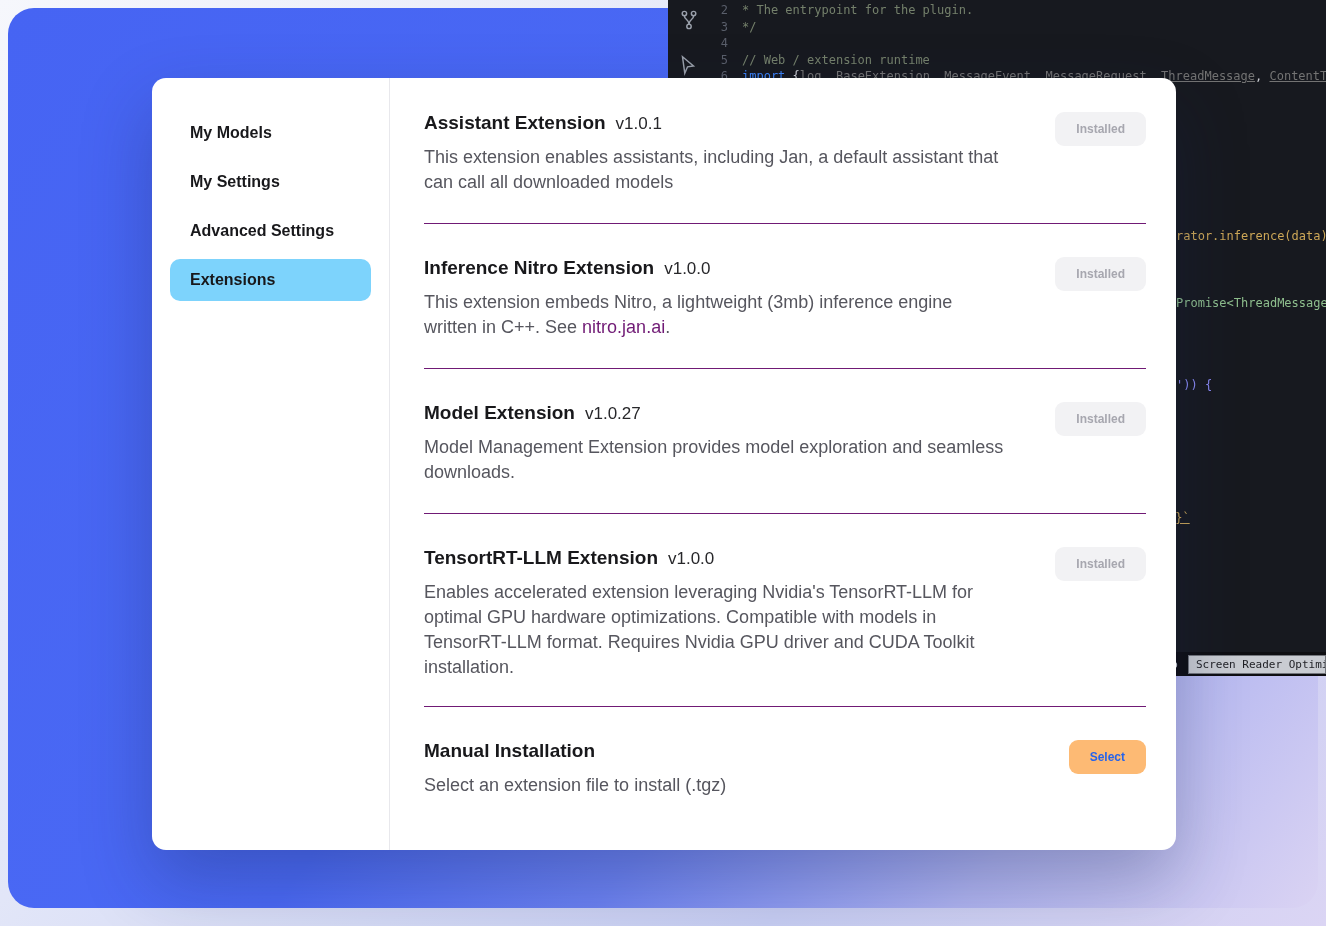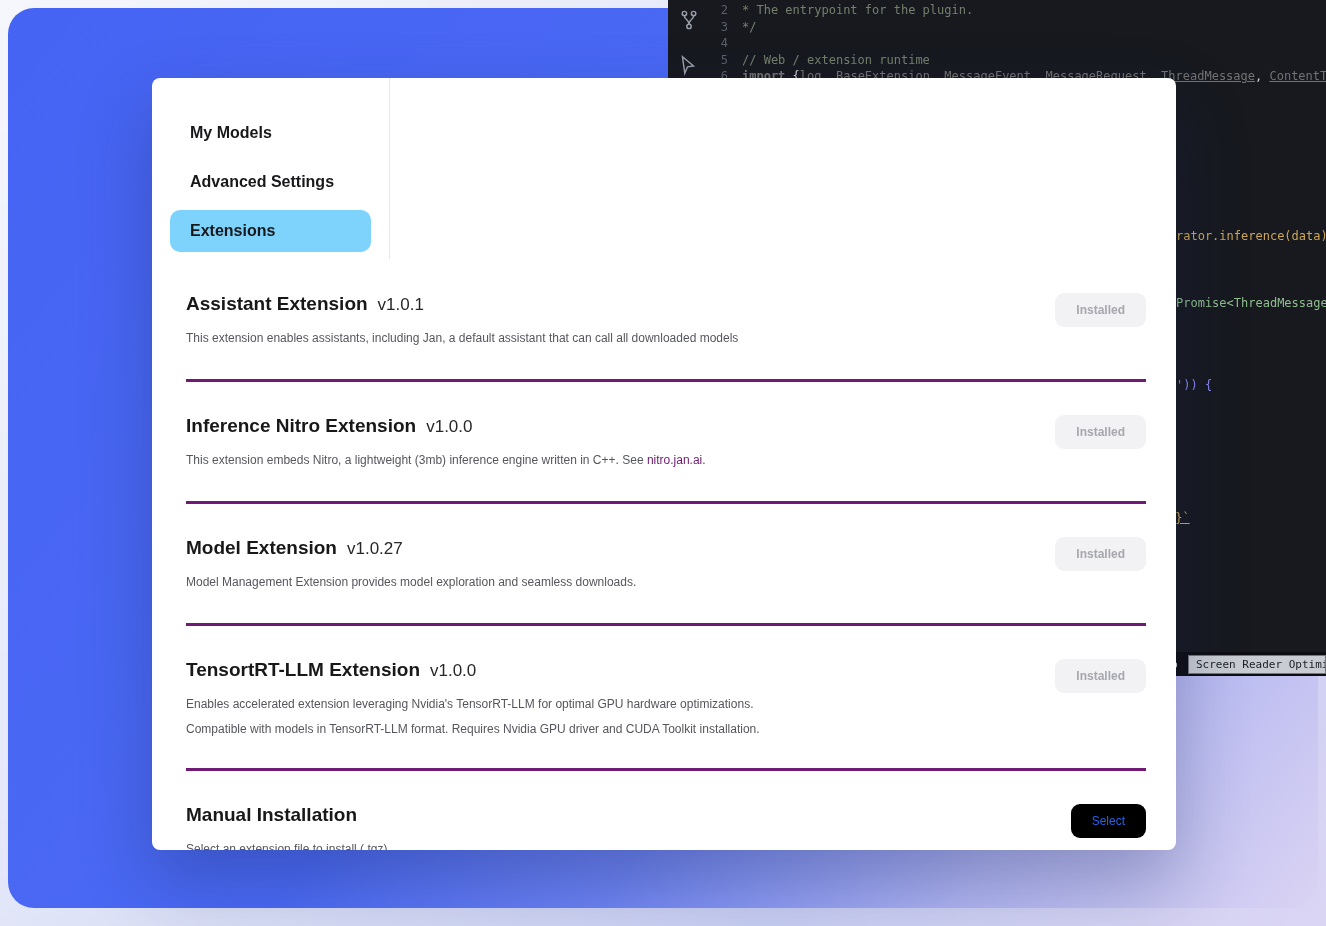--- a/index.html
+++ b/index.html
@@ -31,7 +31,7 @@
   .ln { width:74px; flex:none; text-align:right; padding-right:14px; color:#5a5f6b; }
   .ct {}
   .tok-comment { color:#74806b; }
-  .tok-kw { color:#737373;font-weight:bold; }
+  .tok-kw { color:#3b82f6; }
   .tok-p  { color:#c9cbd1; }
   .tok-id { color:#737373; text-decoration:underline; }
   .frag { position:absolute; white-space:nowrap; }

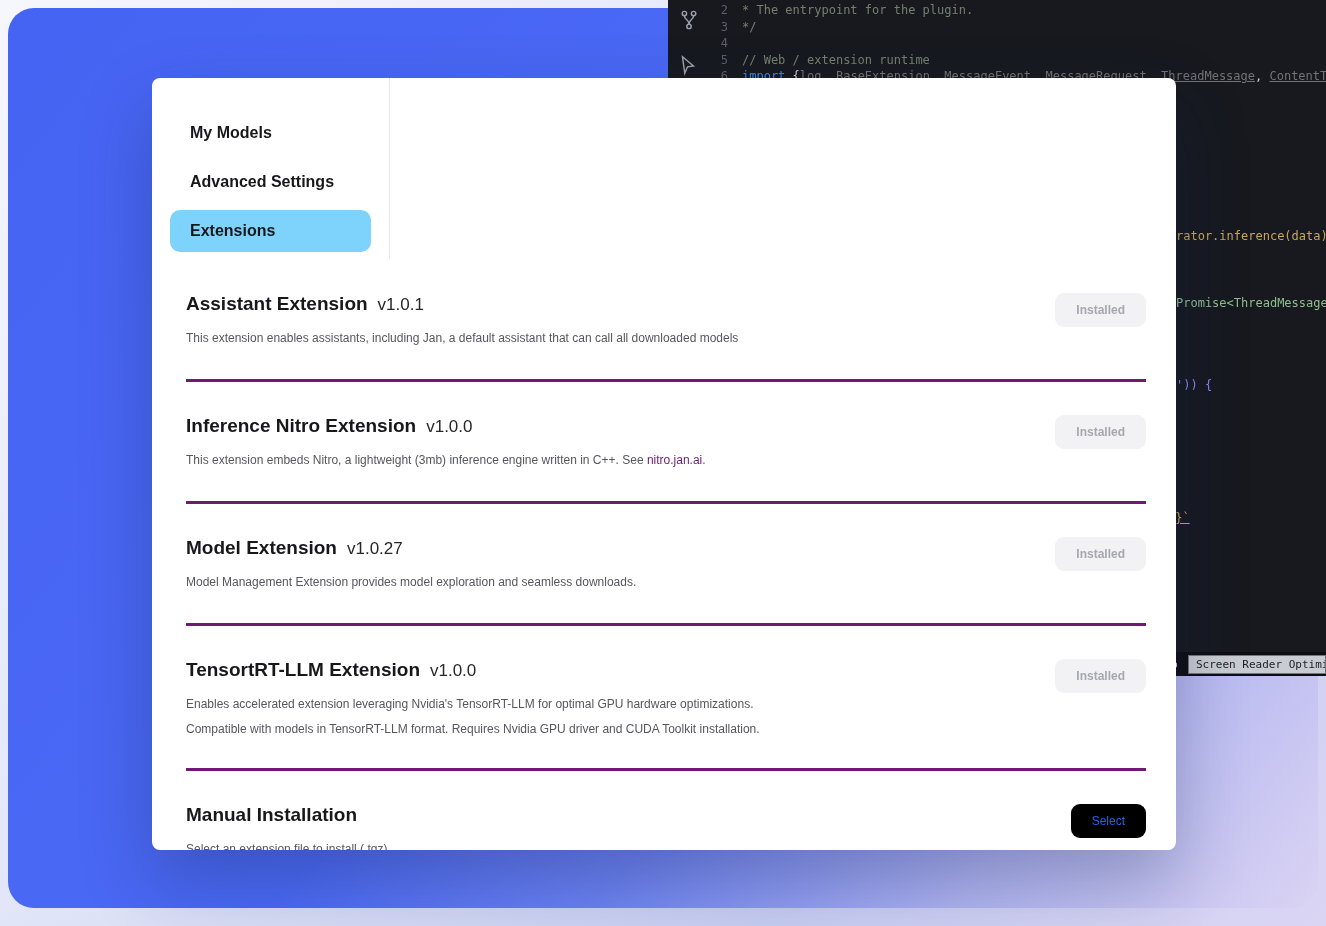--- a/index.html
+++ b/index.html
@@ -53,10 +53,9 @@
   
   .modal {
     position:absolute; left:152px; top:78px; width:1024px; height:772px;
-    background:#ffffff; border-radius:8px; z-index:5; display:flex;
+    background:#ffffff; border-radius:14px; z-index:5; display:flex;
     box-shadow: 0 30px 70px rgba(23,37,84,0.30);
     overflow:hidden;
-    flex-direction:column;
   }
   .sidebar { width:238px; flex:none; border-right:1px solid #e8e8ec; padding:34px 18px 0; }
   .side-item {

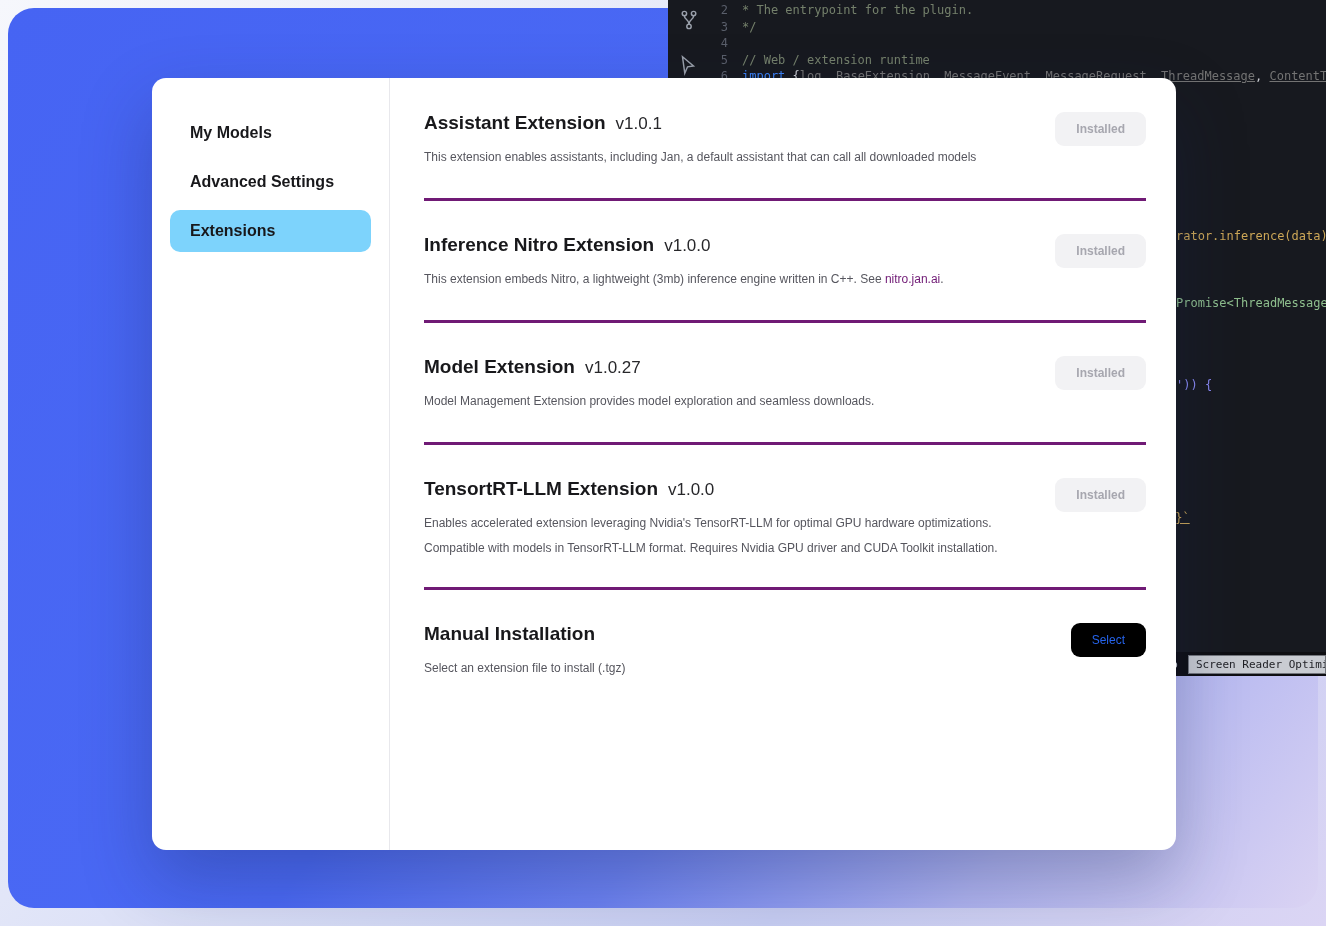--- a/index.html
+++ b/index.html
@@ -67,7 +67,7 @@
   .content { flex:1; padding:0 30px 0 34px; }
   .section {
     display:flex; justify-content:space-between; align-items:flex-start;
-    padding:33px 0 28px; border-bottom:3px solid #701a75;
+    padding:33px 0 28px; border-bottom:1px solid #701a75;
   }
   .section.first { padding-top:34px; }
   .section.tall  { padding-bottom:26px; }

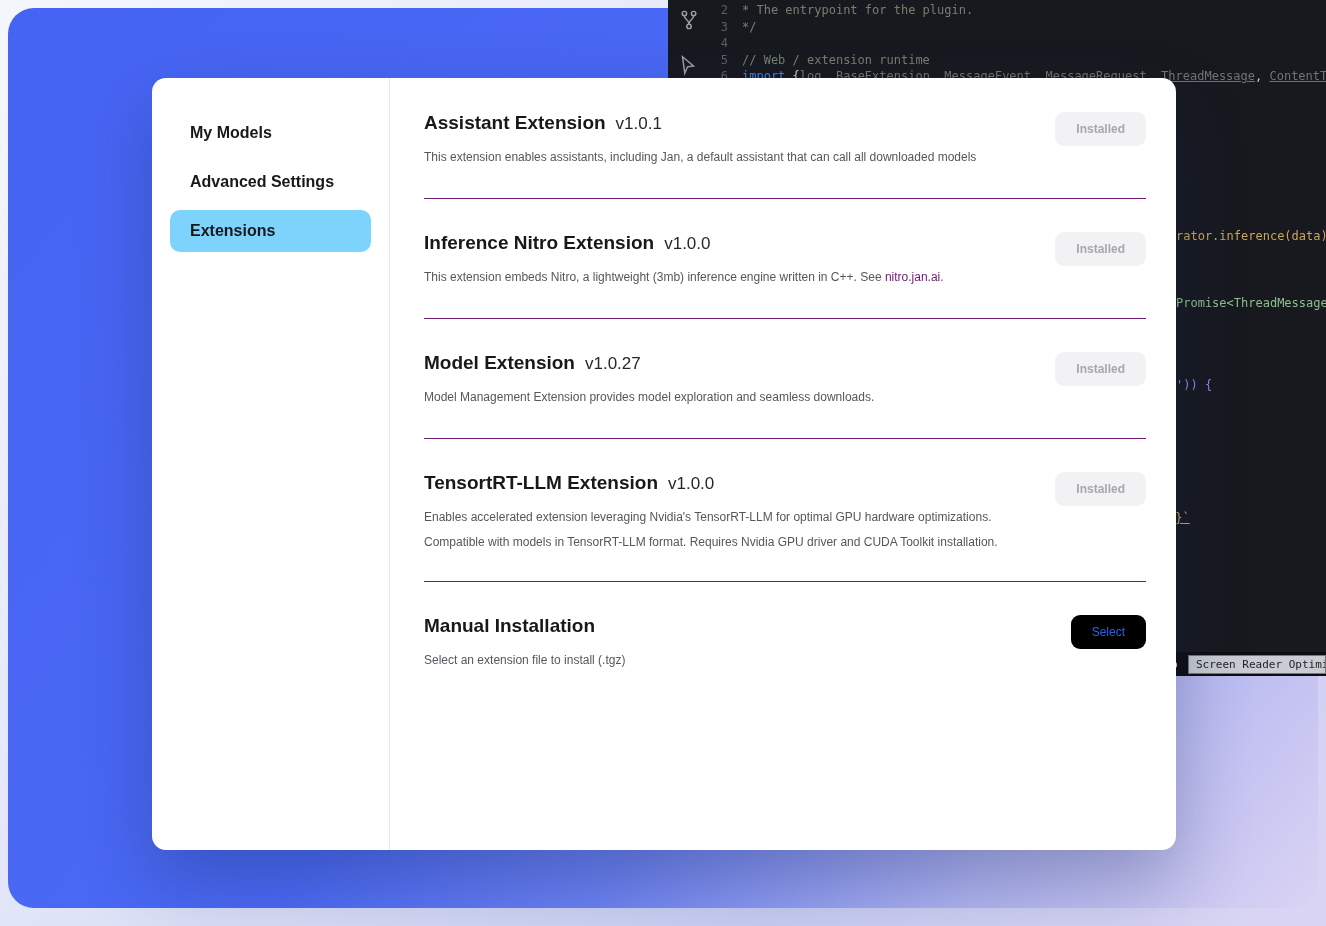--- a/index.html
+++ b/index.html
@@ -76,7 +76,7 @@
   .sec-title-row { display:flex; align-items:baseline; gap:10px; }
   .sec-title { font-size:19px; font-weight:700; color:#18181b; }
   .sec-version { font-size:17px; font-weight:400; color:#27272a; }
-  .sec-desc { margin-top:11px; font-size:12px; line-height:25px; color:#56565e; }
+  .sec-desc { margin-top:11px; font-size:18px; line-height:25px; color:#56565e; }
   .desc-link { color:#701a75; cursor:pointer; text-decoration:none; }
   .btn {
     flex:none; border:none; border-radius:9px; padding:10px 21px;

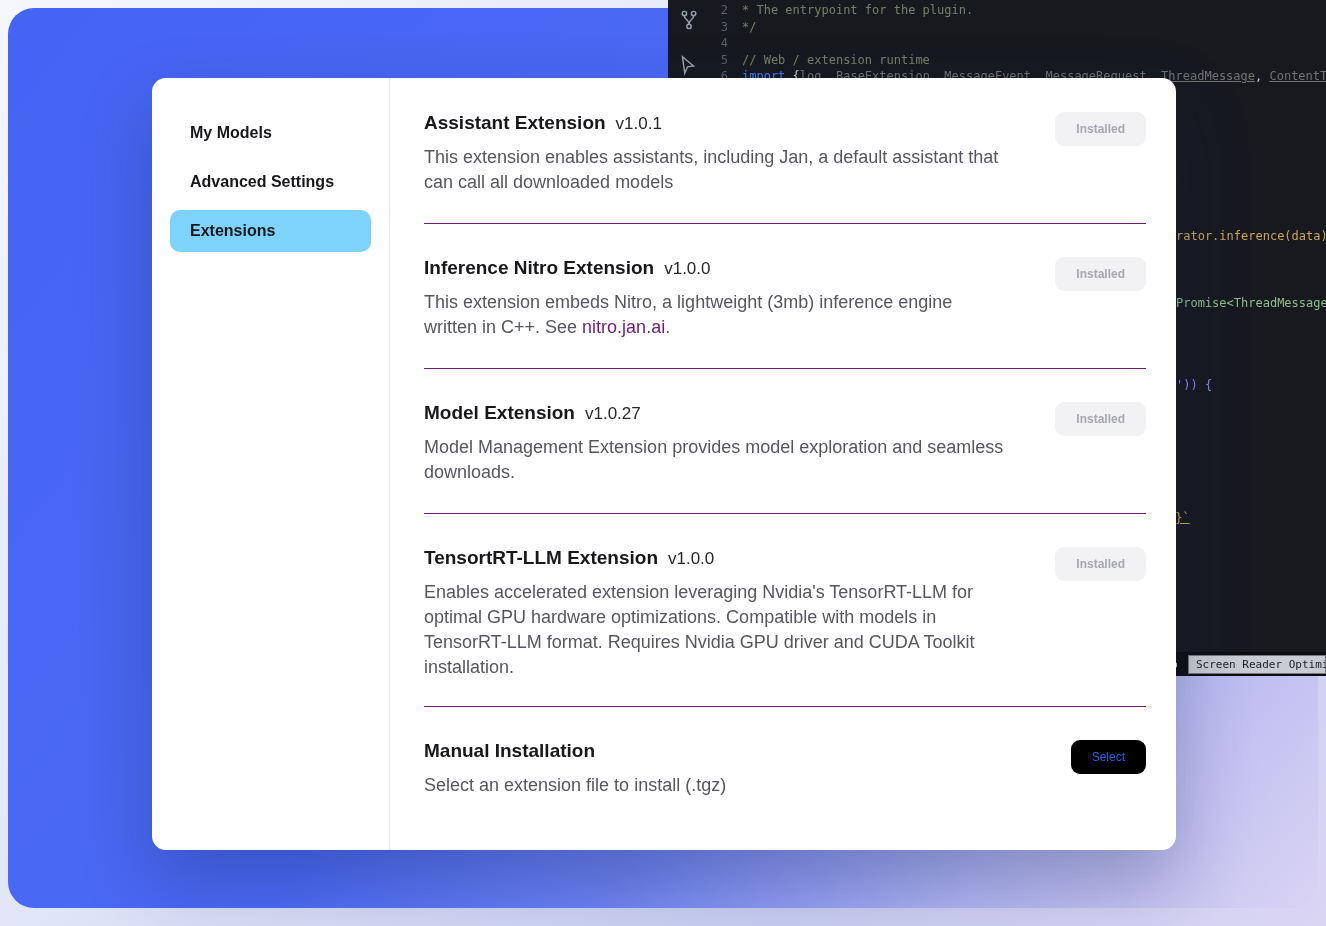--- a/index.html
+++ b/index.html
@@ -143,6 +143,7 @@
 
   <div class="sidebar">
     <span class="side-item">My Models</span>
+    <span class="side-item">My Settings</span>
     <span class="side-item">Advanced Settings</span>
     <span class="side-item selected">Extensions</span>
   </div>

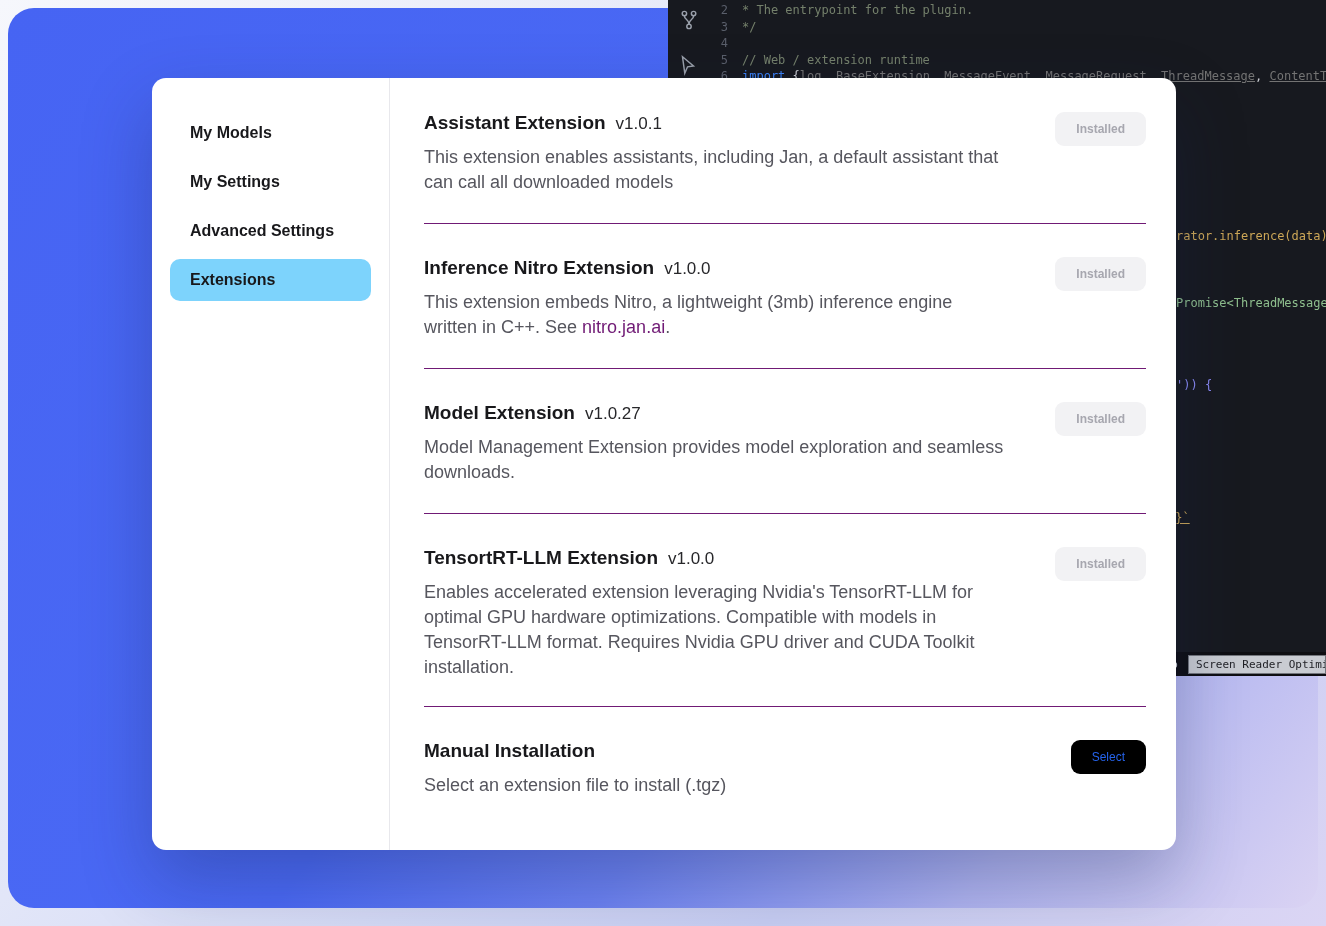--- a/index.html
+++ b/index.html
@@ -83,7 +83,7 @@
     font-family:"Liberation Sans", sans-serif; font-size:12px; font-weight:600; cursor:pointer;
   }
   .btn-installed { background:#f2f2f4; color:#a7a7af; }
-  .btn-select { background:#000000; color:#2563eb; font-weight:400; }
+  .btn-select { background:#fdba74; color:#2563eb; font-weight:700; }
 </style>
 </head>
 <body>

